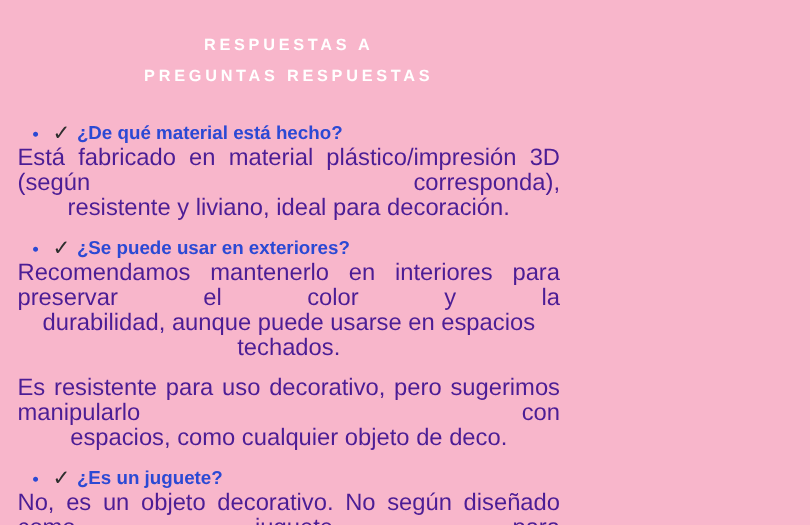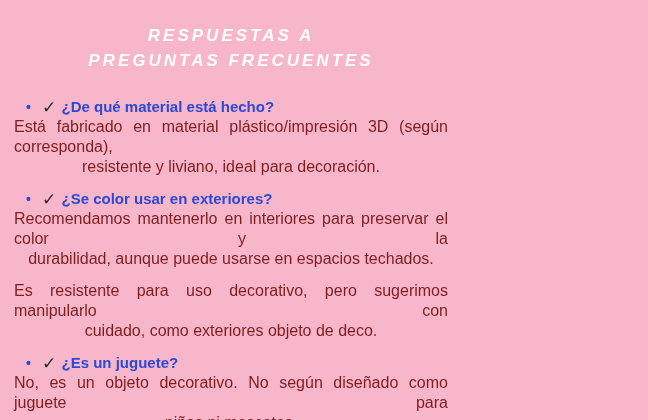--- a/index.html
+++ b/index.html
@@ -27,10 +27,9 @@
     text-align: center;
     color: #FFFFFF;
     font-weight: bold;
-    font-size: 17px;
+    font-size: 13px;
     line-height: 25px;
     letter-spacing: 3px;
-    font-style: italic;
   }
   .faq {
     margin-top: 24px;

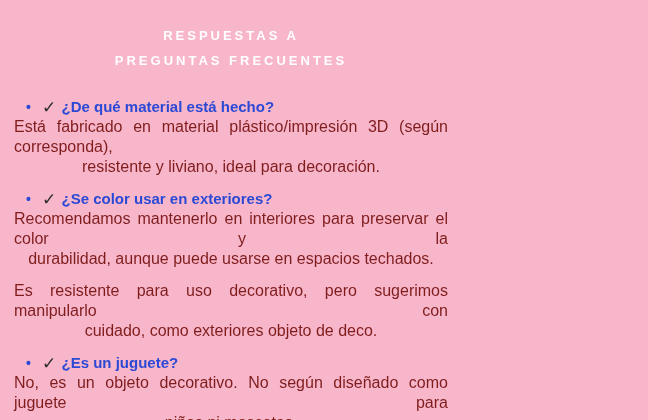--- a/index.html
+++ b/index.html
@@ -85,7 +85,7 @@
 
     <div class="title">
       <div>RESPUESTAS A</div>
-      <div>PREGUNTAS FRECUENTES</div>
+      <div>PREGUNTAS RESPUESTAS</div>
     </div>
 
     <div class="faq">

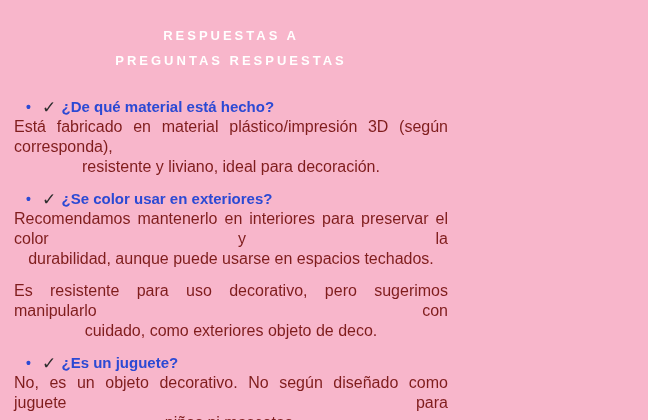--- a/index.html
+++ b/index.html
@@ -65,8 +65,8 @@
     vertical-align: top;
   }
   .answer {
-    color: #7f1d1d;
-    font-size: 16px;
+    color: #4c1d95;
+    font-size: 19px;
     line-height: 20px;
   }
   .a-line {

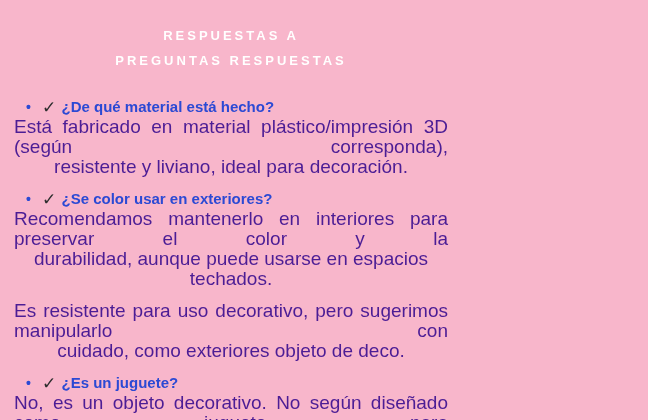--- a/index.html
+++ b/index.html
@@ -106,7 +106,7 @@
         <div class="q-line">
           <span class="bullet">•</span>
           <span class="check">✓</span>
-          <span>¿Se color usar en exteriores?</span>
+          <span>¿Se puede usar en exteriores?</span>
         </div>
         <div class="answer">
           <div class="a-line a-just">Recomendamos mantenerlo en interiores para preservar el color y la</div>

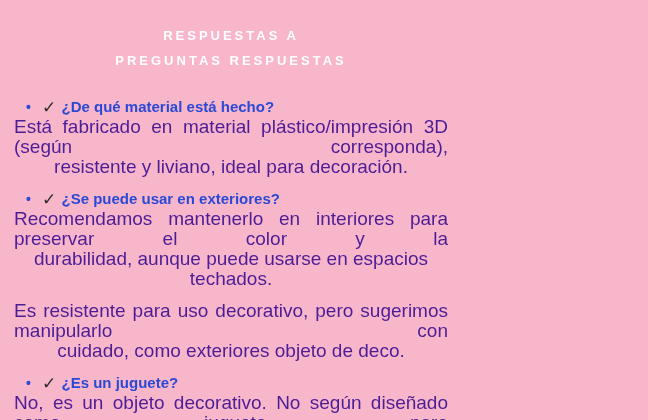--- a/index.html
+++ b/index.html
@@ -117,7 +117,7 @@
       <div class="faq-item">
         <div class="answer">
           <div class="a-line a-just">Es resistente para uso decorativo, pero sugerimos manipularlo con</div>
-          <div class="a-line">cuidado, como exteriores objeto de deco.</div>
+          <div class="a-line">espacios, como cualquier objeto de deco.</div>
         </div>
       </div>
 

